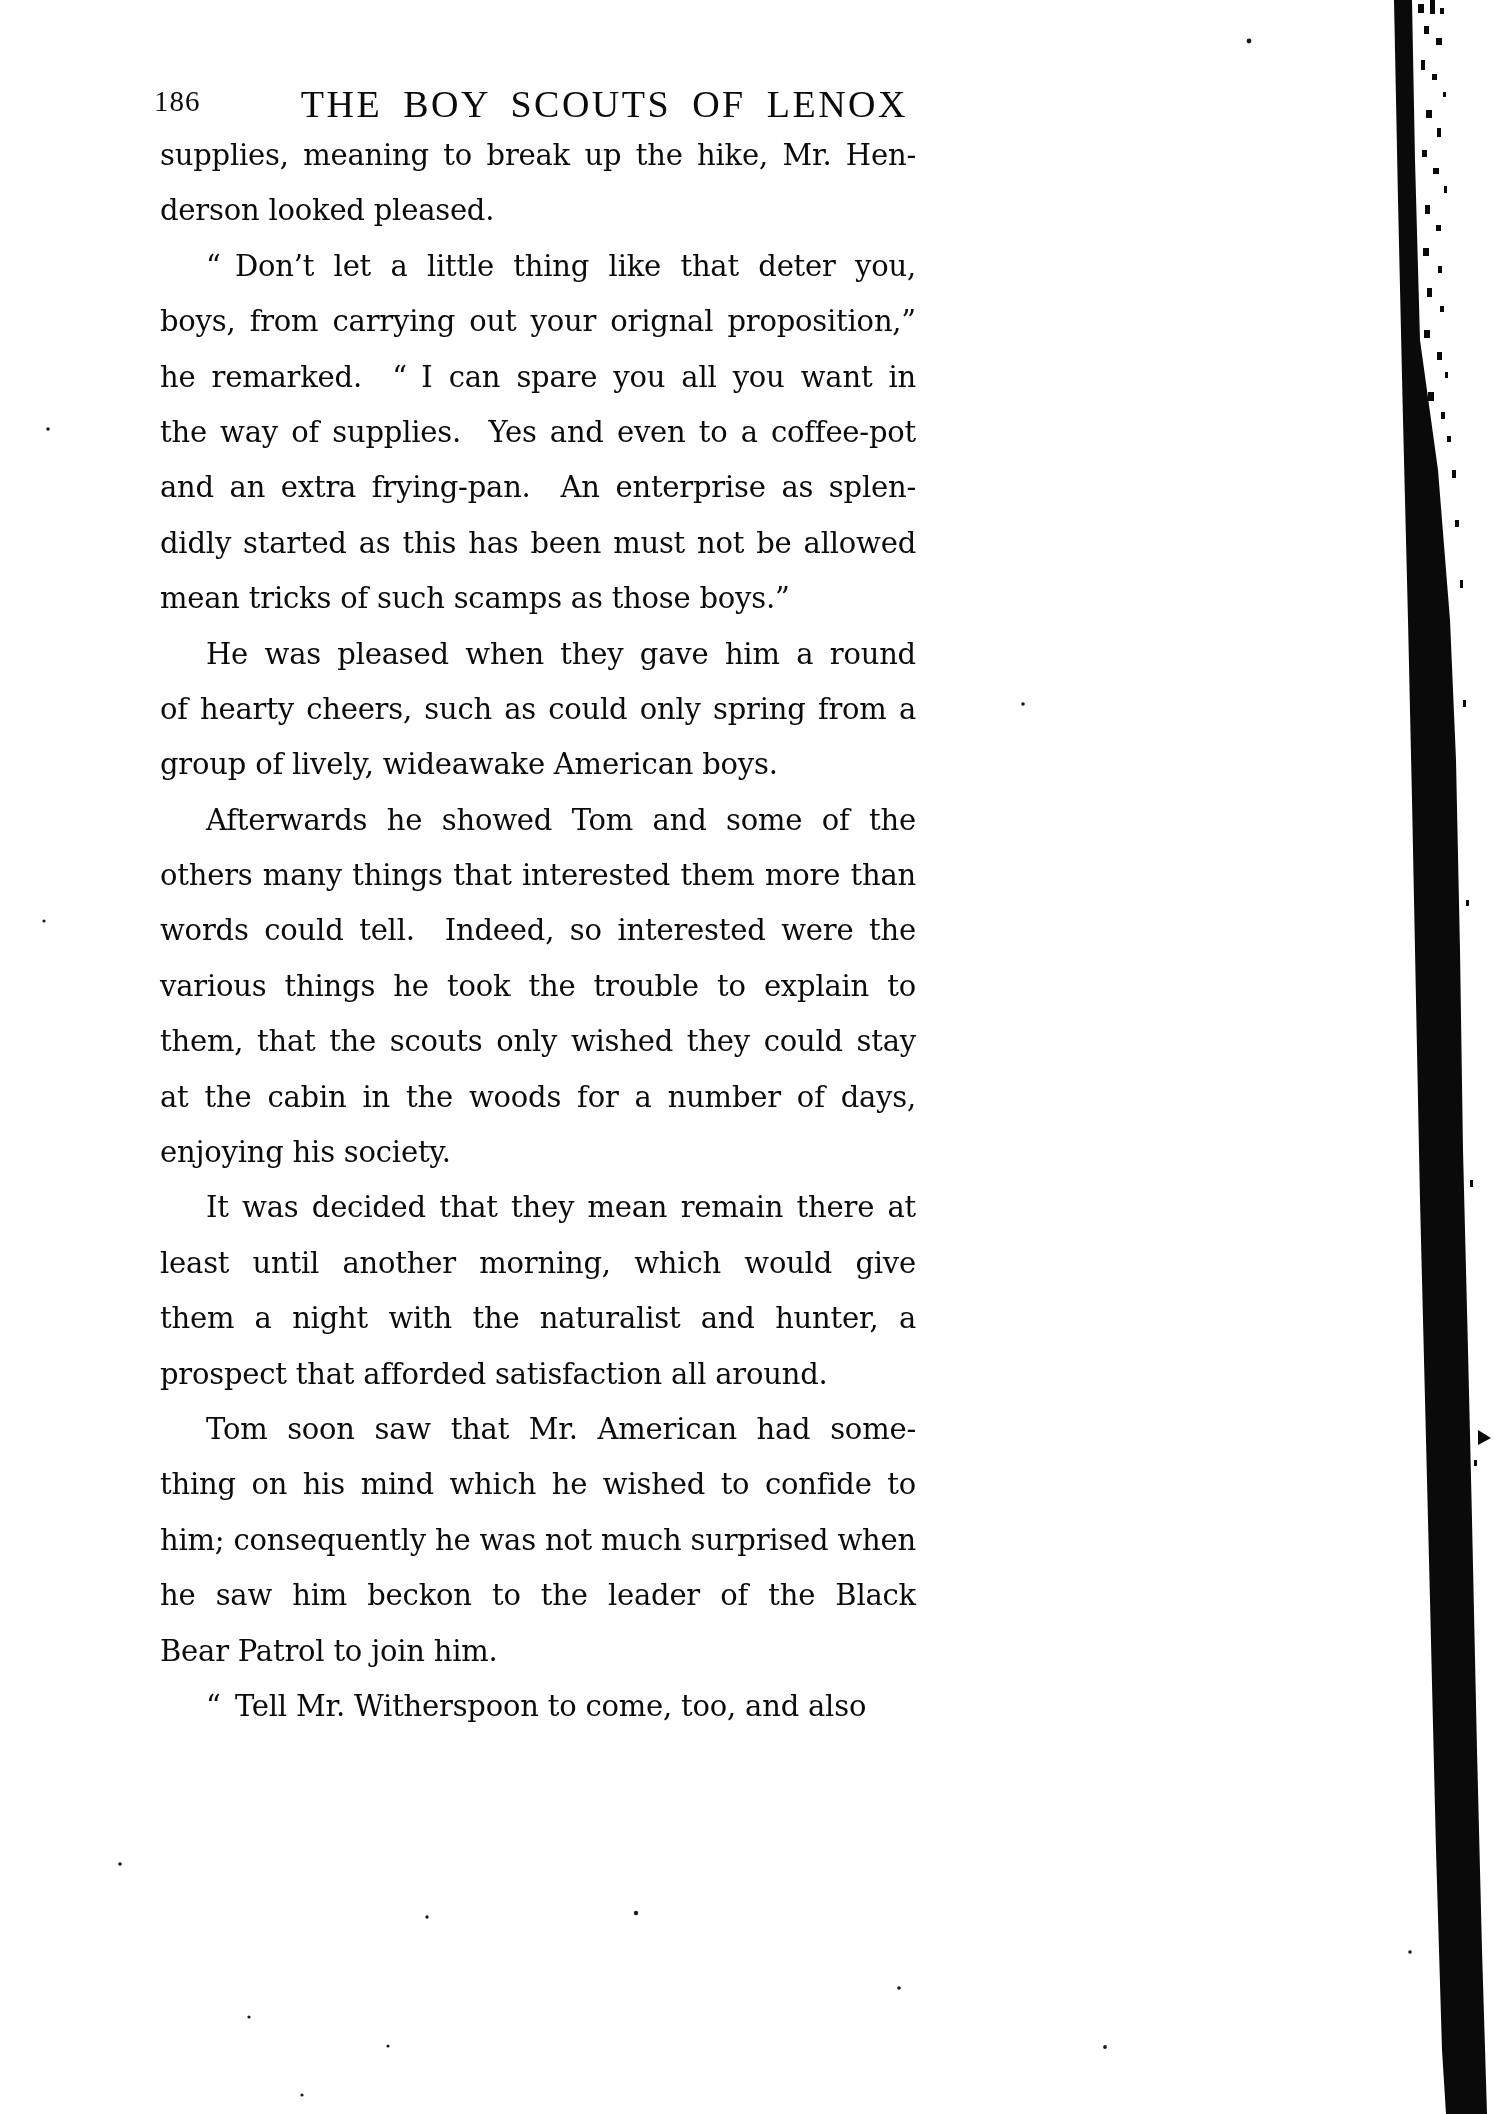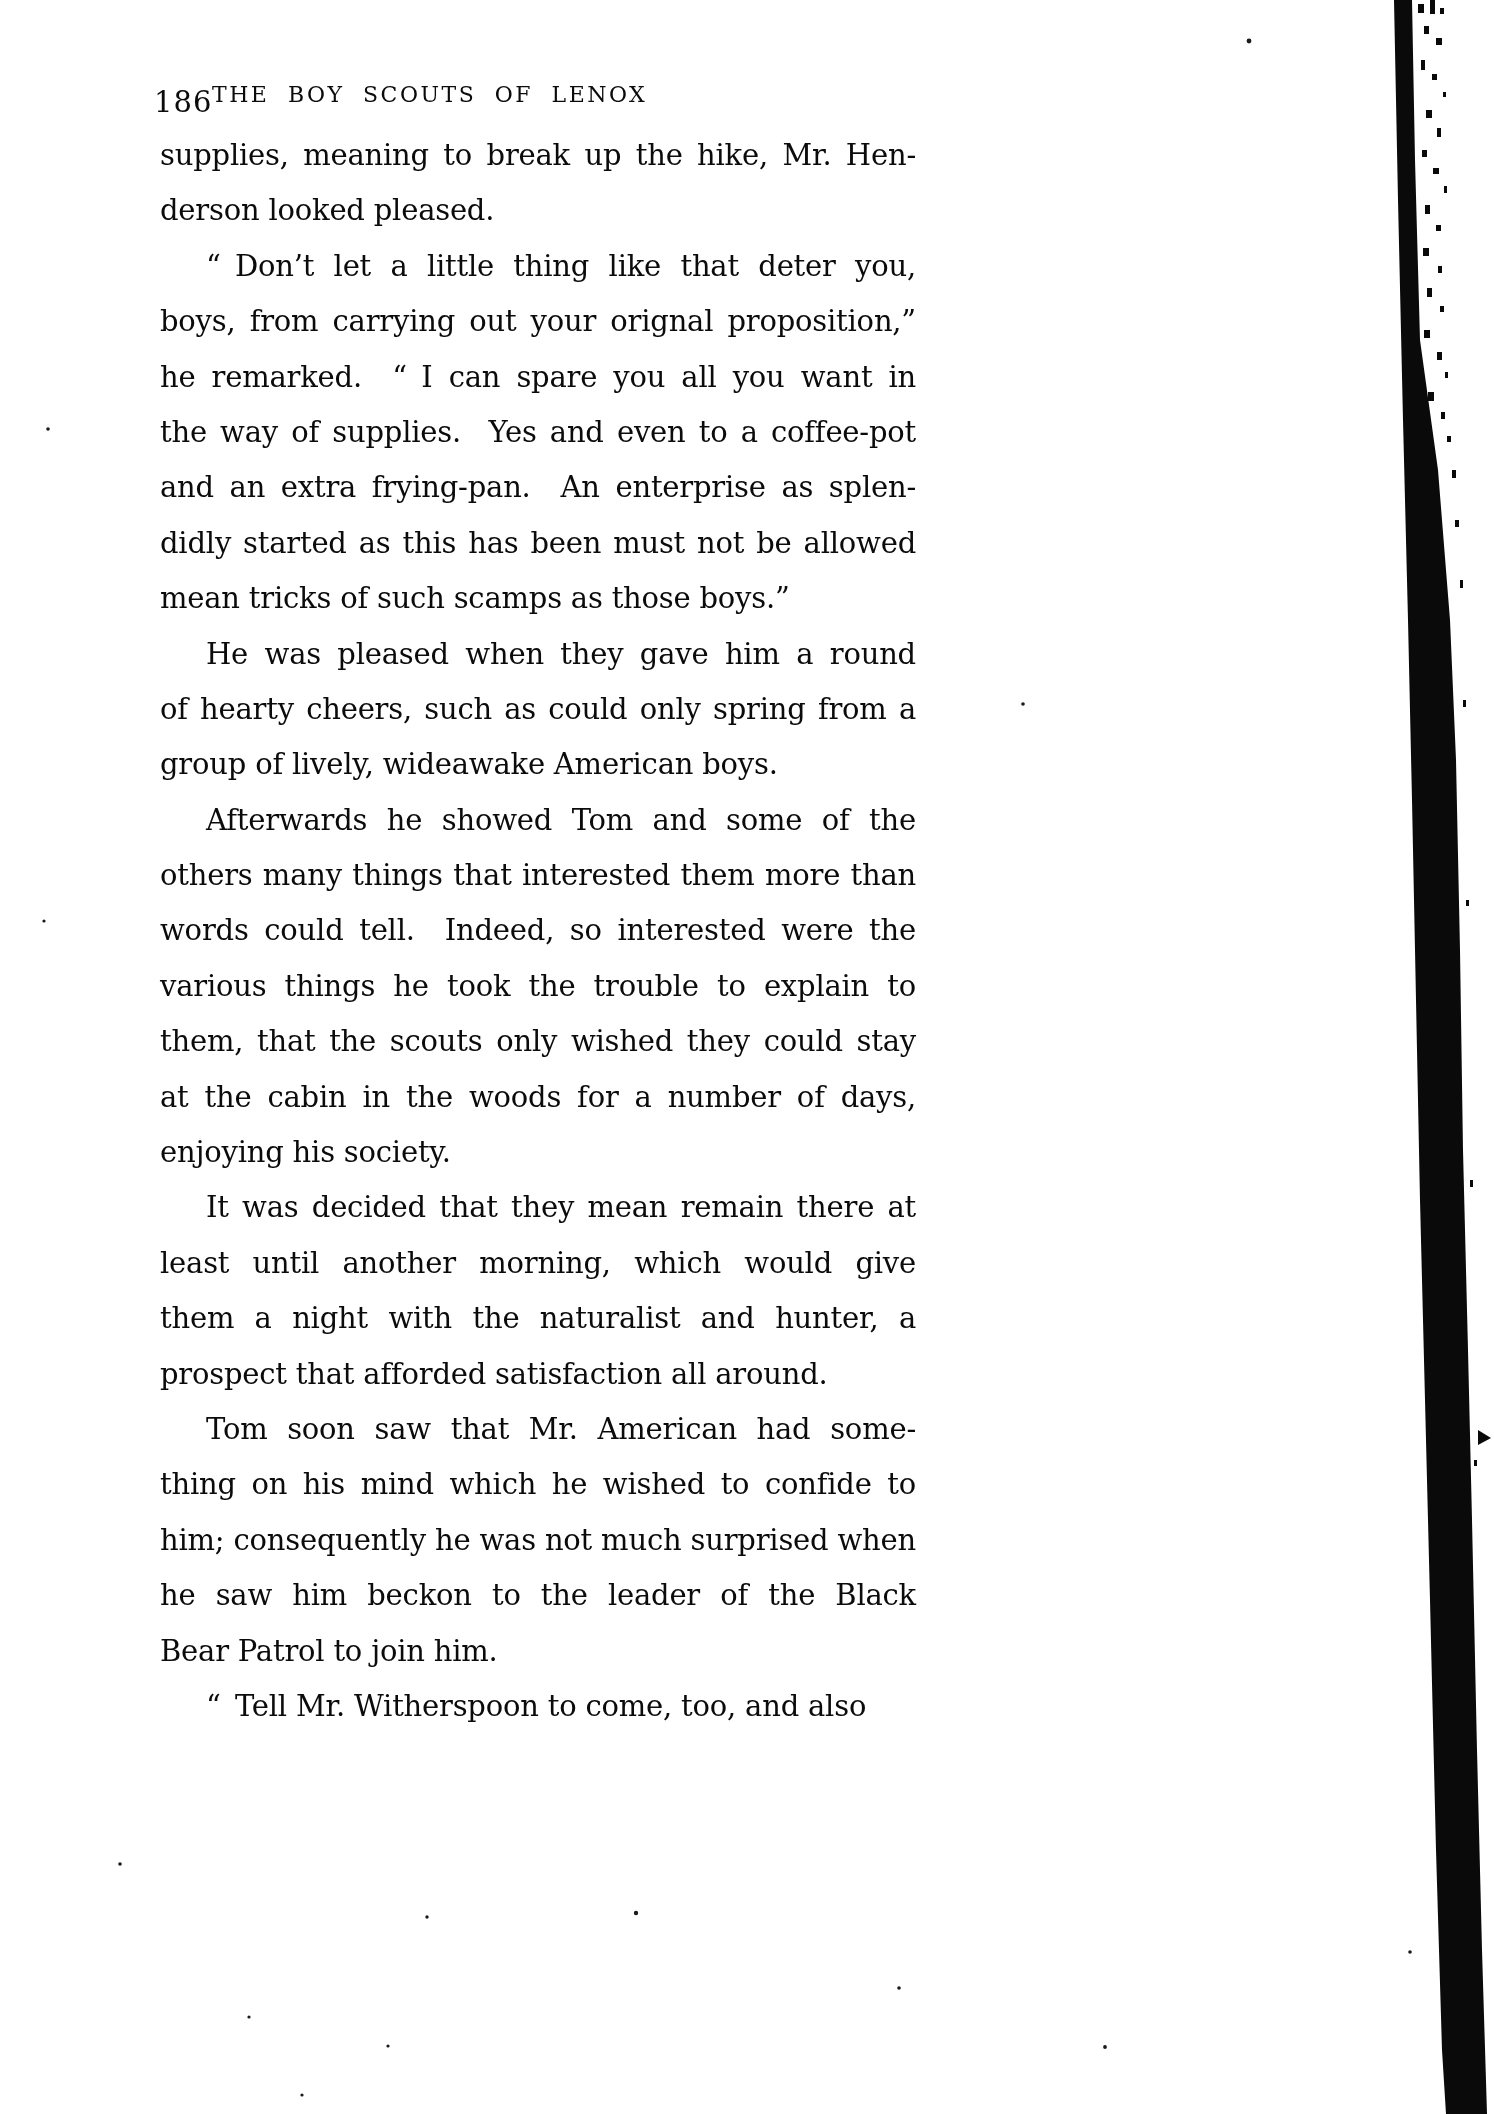--- a/index.html
+++ b/index.html
@@ -22,6 +22,7 @@
     left: 152px;
     width: 756px;
     height: 42px;
+    font-family: Liberation Serif, serif;
   }
   .folio {
     position: absolute;

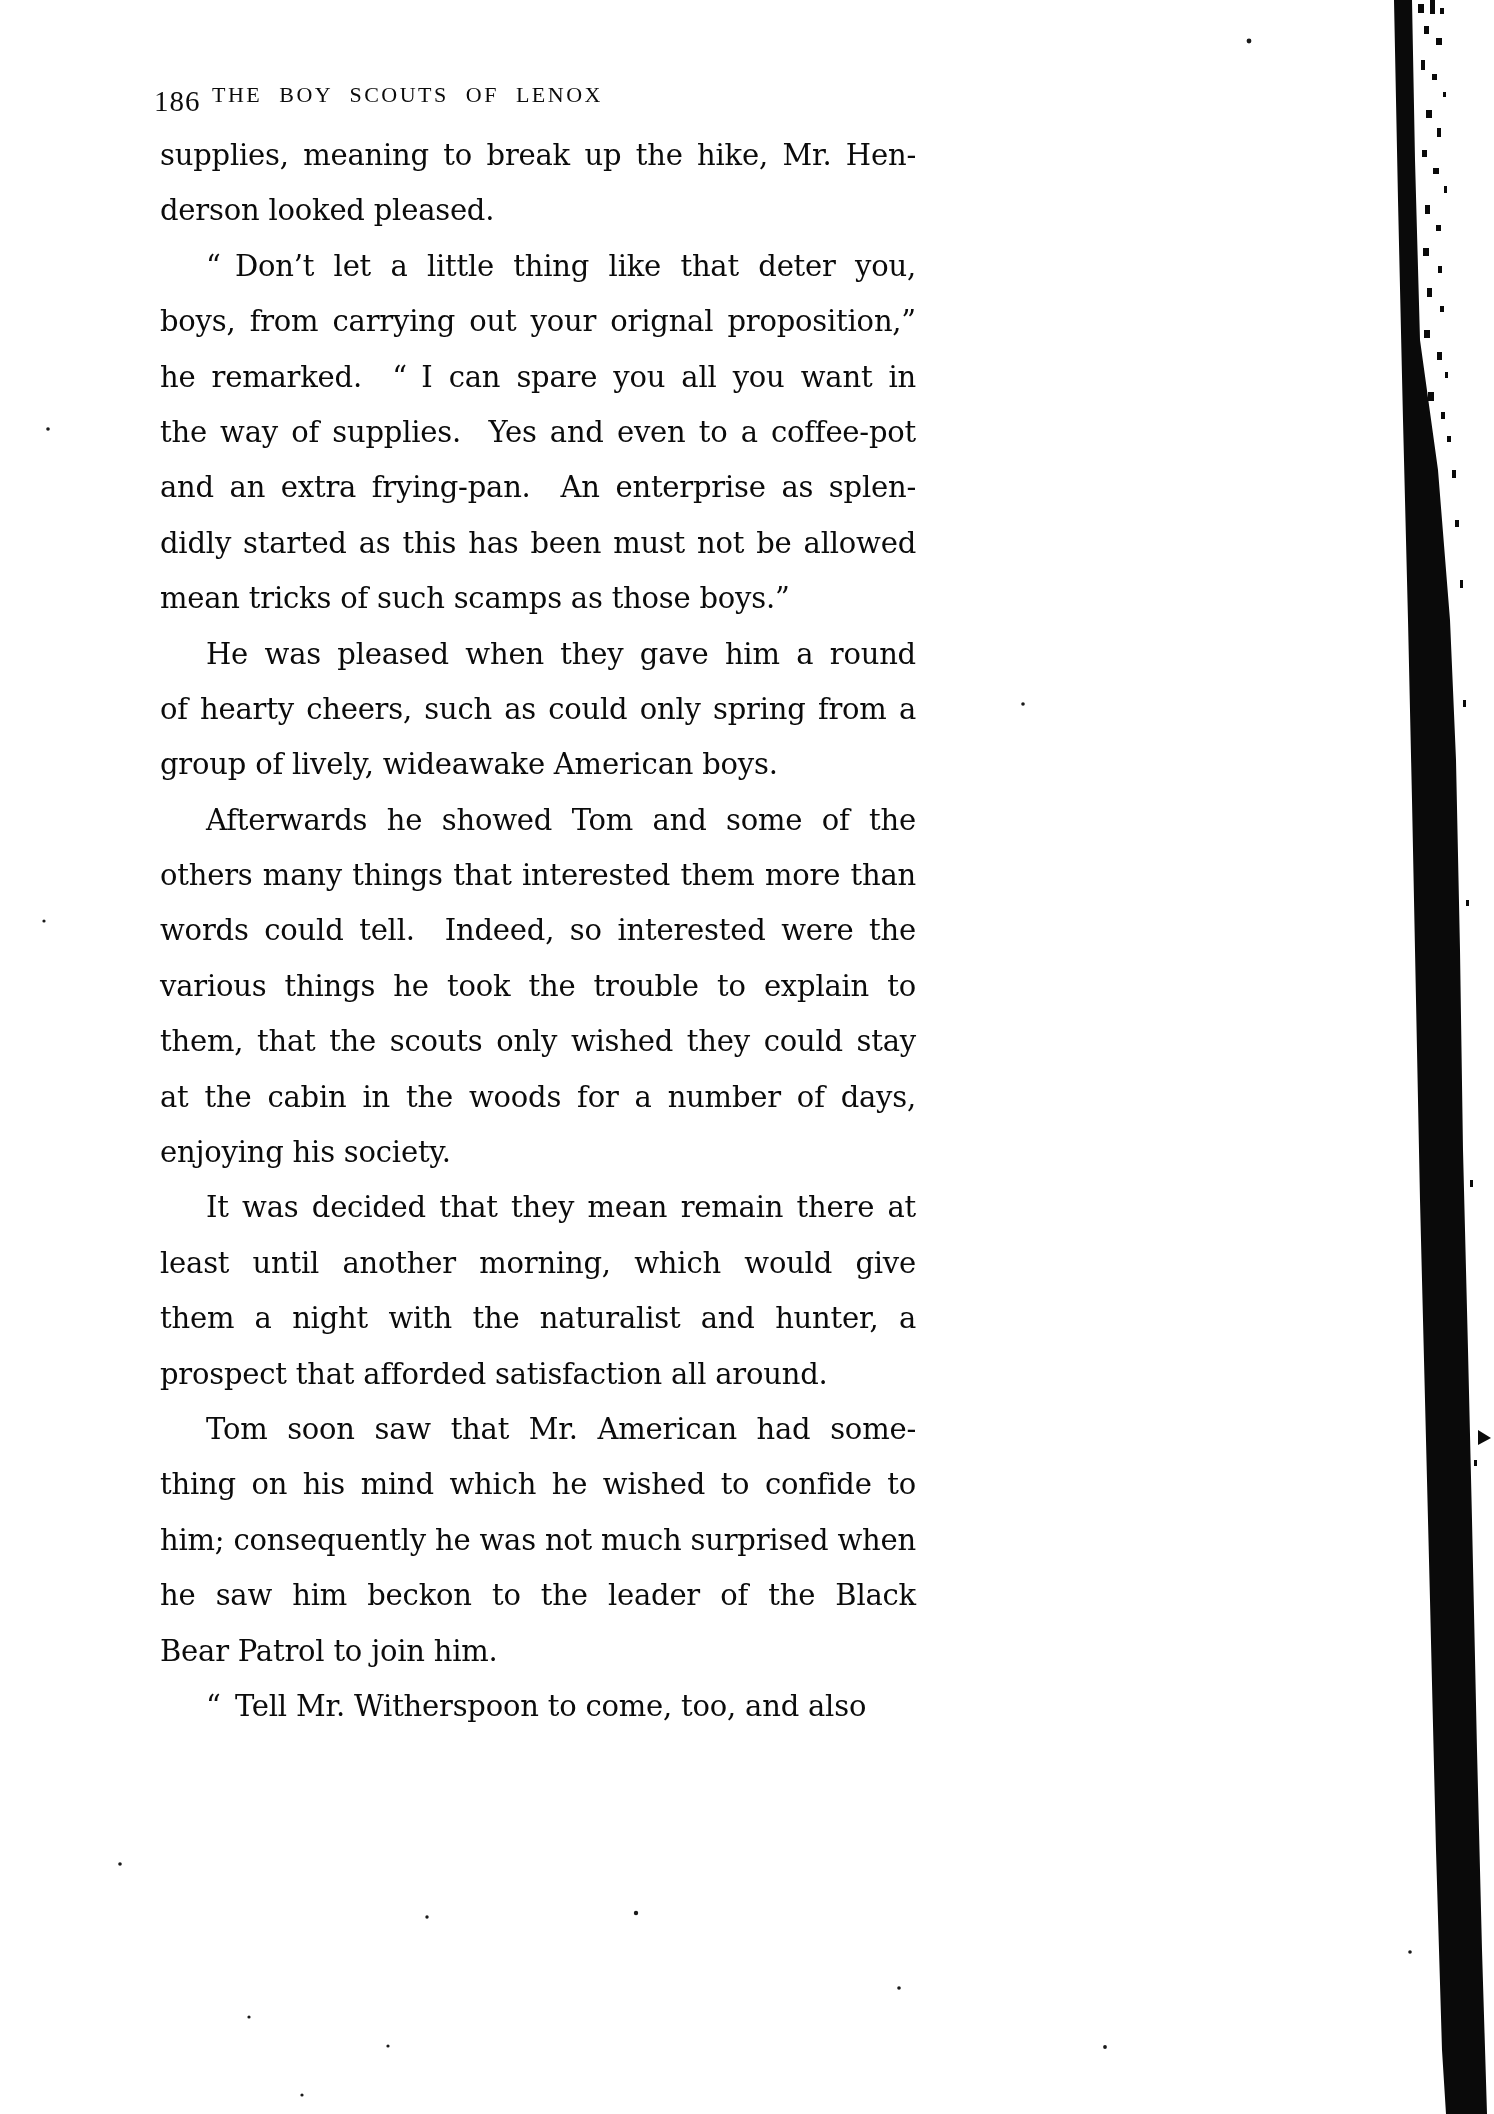--- a/index.html
+++ b/index.html
@@ -32,8 +32,8 @@
     letter-spacing: 1px;
   }
   .head-title {
-    text-align: left;
-    font-size: 22px;
+    text-align: right;
+    font-size: 38px;
     letter-spacing: 2.5px;
     word-spacing: 9px;
     padding-left: 60px;

